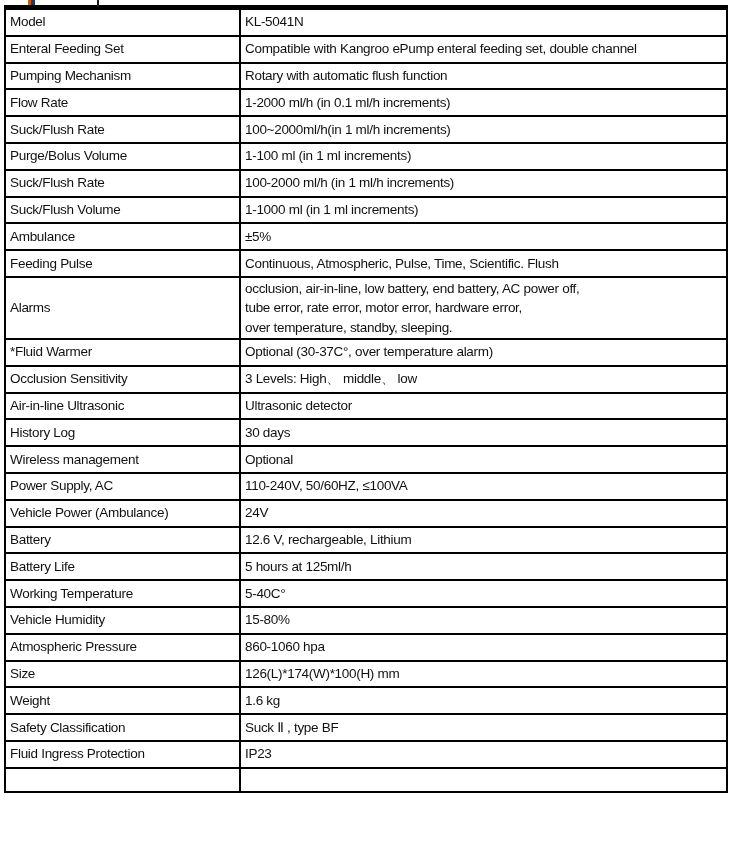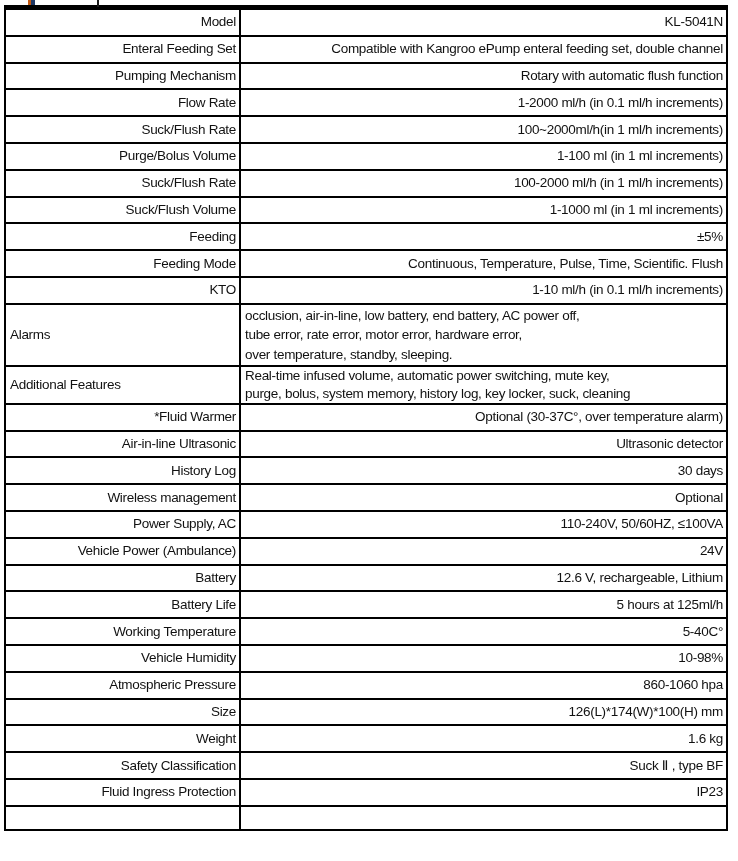--- a/index.html
+++ b/index.html
@@ -50,7 +50,7 @@
     white-space: pre-line;
   }
   td.label-cell { width: 226px; }
-  tr.single td { height: 24.8px; text-align: right; }
+  tr.single td { height: 24.8px; }
   tr.lines-3 td { height: 60px; margin-top: 44px; }
   tr.lines-3 td.value-cell { line-height: 19.5px; }
   tr.lines-2 td { height: 34px; }

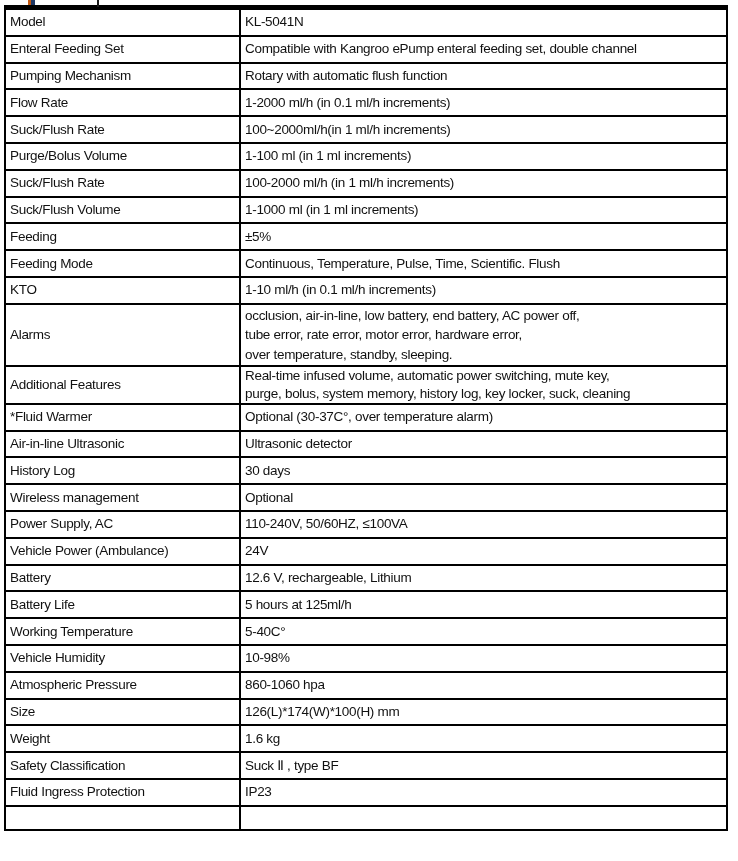--- a/index.html
+++ b/index.html
@@ -97,7 +97,7 @@
         <td class="value-cell">1-1000 ml (in 1 ml increments)</td>
       </tr>
       <tr class="single">
-        <td class="label-cell">Feeding</td>
+        <td class="label-cell">Ambulance</td>
         <td class="value-cell">±5%</td>
       </tr>
       <tr class="single">

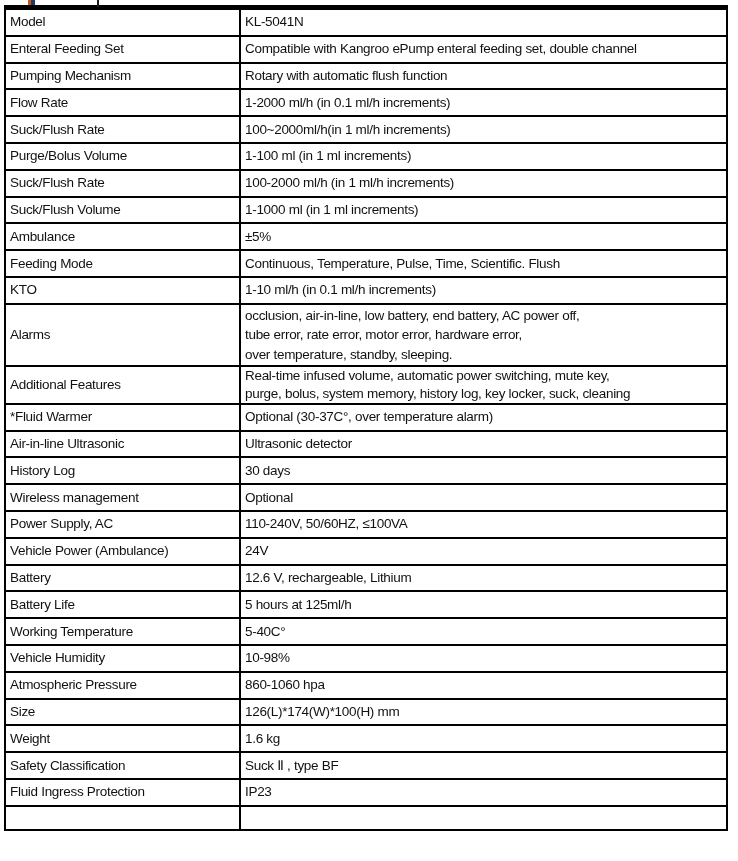--- a/index.html
+++ b/index.html
@@ -101,7 +101,7 @@
         <td class="value-cell">±5%</td>
       </tr>
       <tr class="single">
-        <td class="label-cell">Feeding Mode</td>
+        <td class="label-cell">Feeding Pulse</td>
         <td class="value-cell">Continuous, Temperature, Pulse, Time, Scientific. Flush</td>
       </tr>
       <tr class="single">

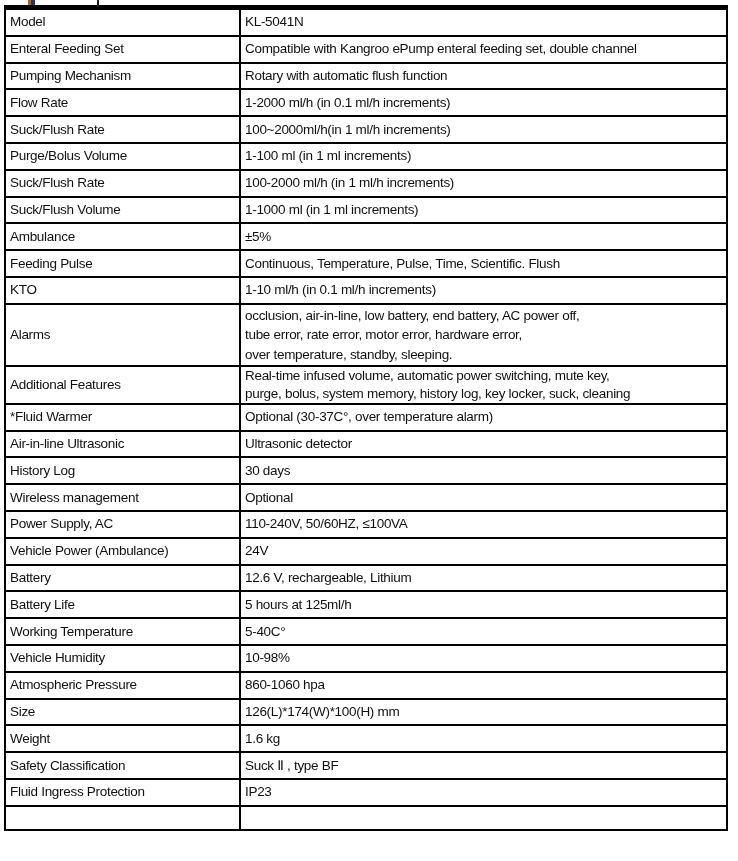--- a/index.html
+++ b/index.html
@@ -102,7 +102,7 @@
       </tr>
       <tr class="single">
         <td class="label-cell">Feeding Pulse</td>
-        <td class="value-cell">Continuous, Temperature, Pulse, Time, Scientific. Flush</td>
+        <td class="value-cell">Continuous, Atmospheric, Pulse, Time, Scientific. Flush</td>
       </tr>
       <tr class="single">
         <td class="label-cell">KTO</td>

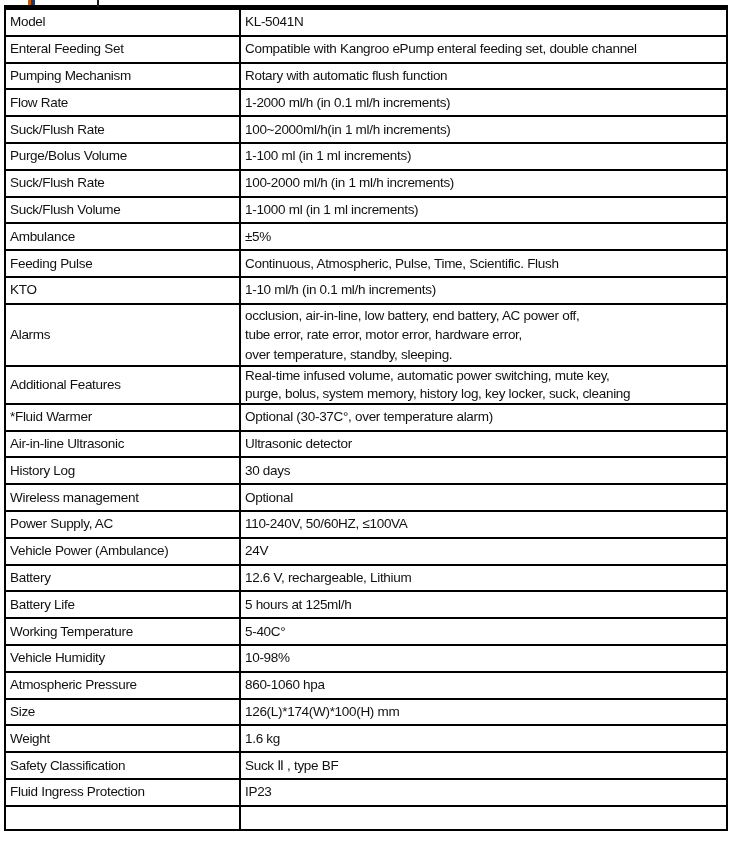--- a/index.html
+++ b/index.html
@@ -104,10 +104,6 @@
         <td class="label-cell">Feeding Pulse</td>
         <td class="value-cell">Continuous, Atmospheric, Pulse, Time, Scientific. Flush</td>
       </tr>
-      <tr class="single">
-        <td class="label-cell">KTO</td>
-        <td class="value-cell">1-10 ml/h (in 0.1 ml/h increments)</td>
-      </tr>
       <tr class="lines-3">
         <td class="label-cell">Alarms</td>
         <td class="value-cell">occlusion,  air-in-line, low battery, end battery, AC power off,

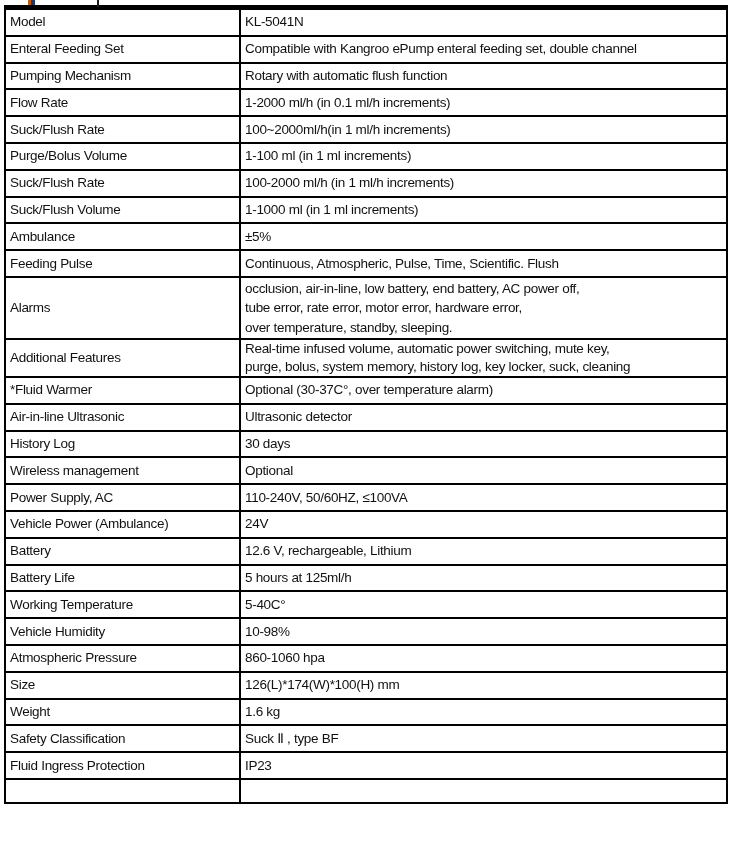--- a/index.html
+++ b/index.html
@@ -110,11 +110,6 @@
 tube error, rate error, motor error, hardware error,
 over temperature, standby, sleeping.</td>
       </tr>
-      <tr class="lines-2">
-        <td class="label-cell">Additional Features</td>
-        <td class="value-cell">Real-time infused volume, automatic power switching, mute key,
-purge, bolus, system memory, history log, key locker, suck, cleaning</td>
-      </tr>
       <tr class="single">
         <td class="label-cell">*Fluid Warmer</td>
         <td class="value-cell">Optional (30-37C°, over temperature alarm)</td>

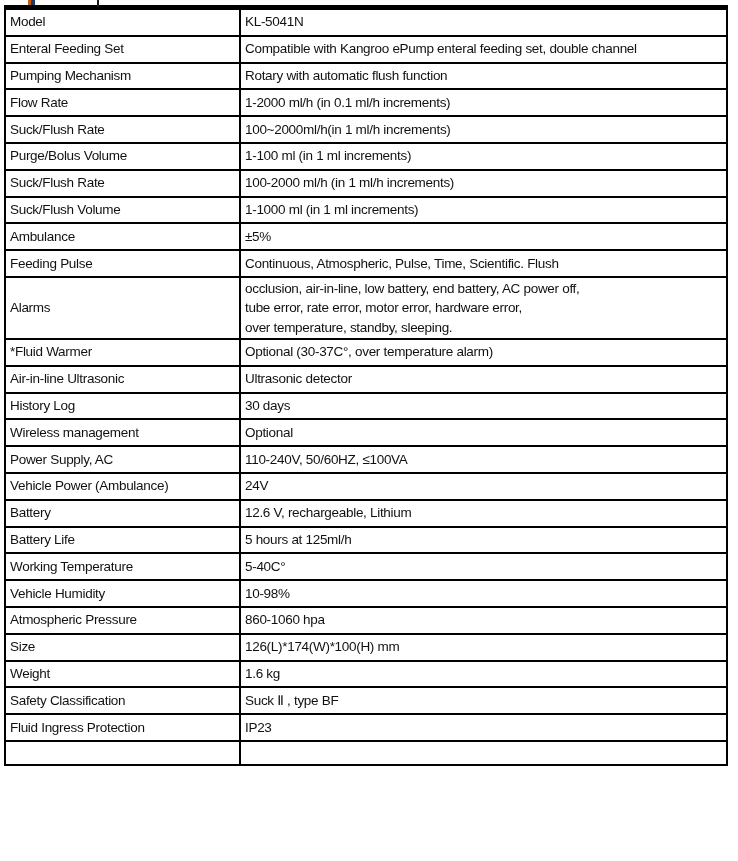--- a/index.html
+++ b/index.html
@@ -115,6 +115,10 @@
         <td class="value-cell">Optional (30-37C°, over temperature alarm)</td>
       </tr>
       <tr class="single">
+        <td class="label-cell">Occlusion Sensitivity</td>
+        <td class="value-cell">3 Levels: High、 middle、 low</td>
+      </tr>
+      <tr class="single">
         <td class="label-cell">Air-in-line Ultrasonic</td>
         <td class="value-cell">Ultrasonic detector</td>
       </tr>

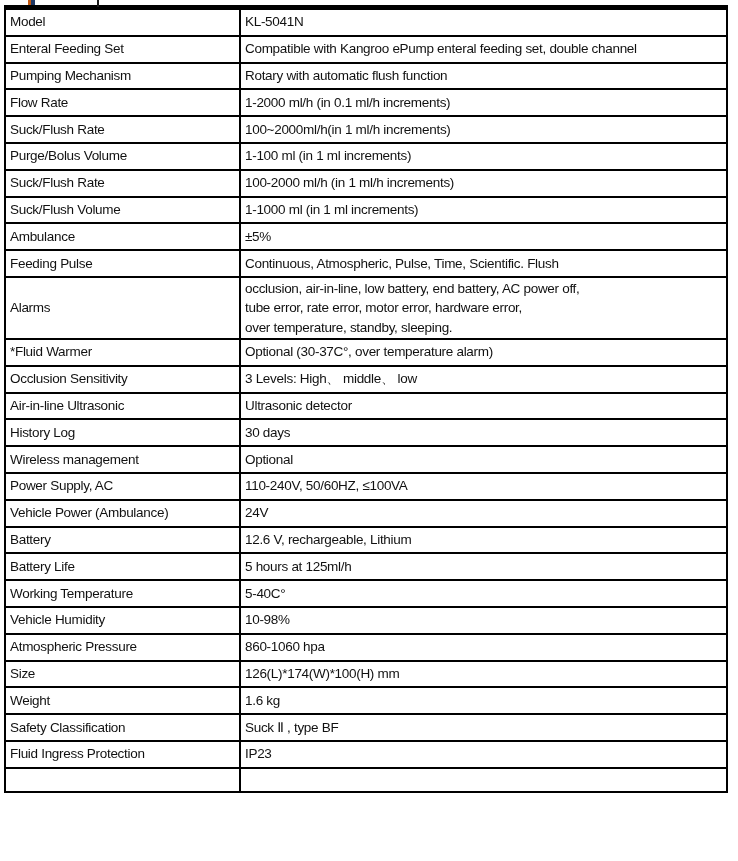--- a/index.html
+++ b/index.html
@@ -152,7 +152,7 @@
       </tr>
       <tr class="single">
         <td class="label-cell">Vehicle Humidity</td>
-        <td class="value-cell">10-98%</td>
+        <td class="value-cell">15-80%</td>
       </tr>
       <tr class="single">
         <td class="label-cell">Atmospheric Pressure</td>

